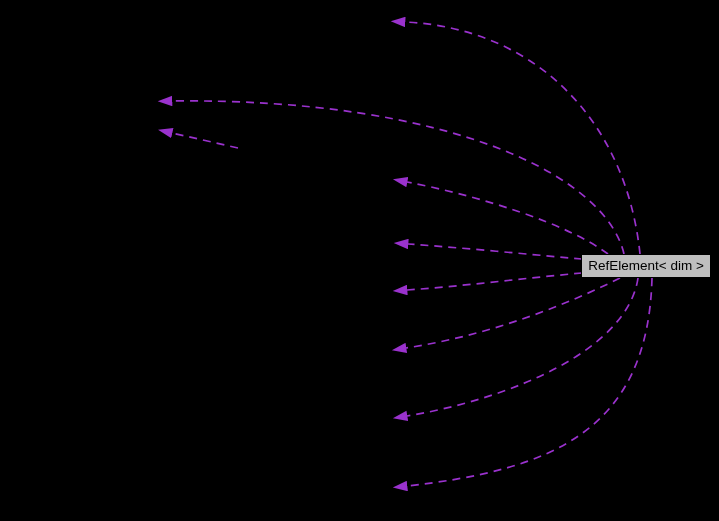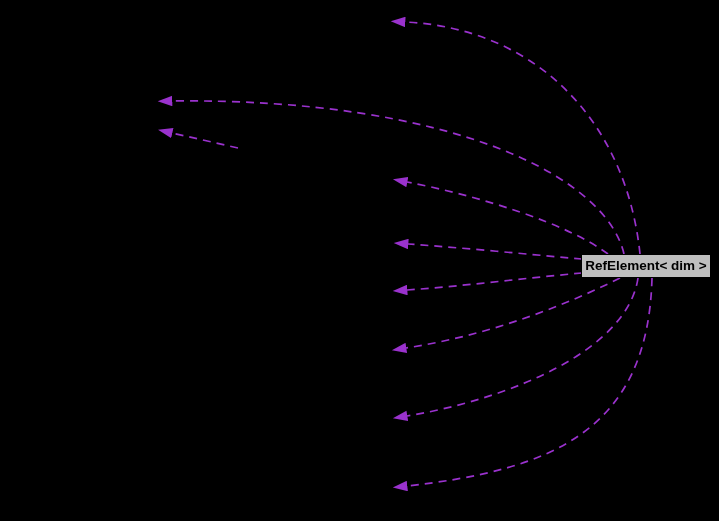--- a/index.html
+++ b/index.html
@@ -14,7 +14,6 @@
     background: #000000;
     overflow: hidden;
     font-family: "Liberation Sans", "DejaVu Sans", sans-serif;
-    font-weight: bold;
   }
   .edges-layer {
     position: absolute;

